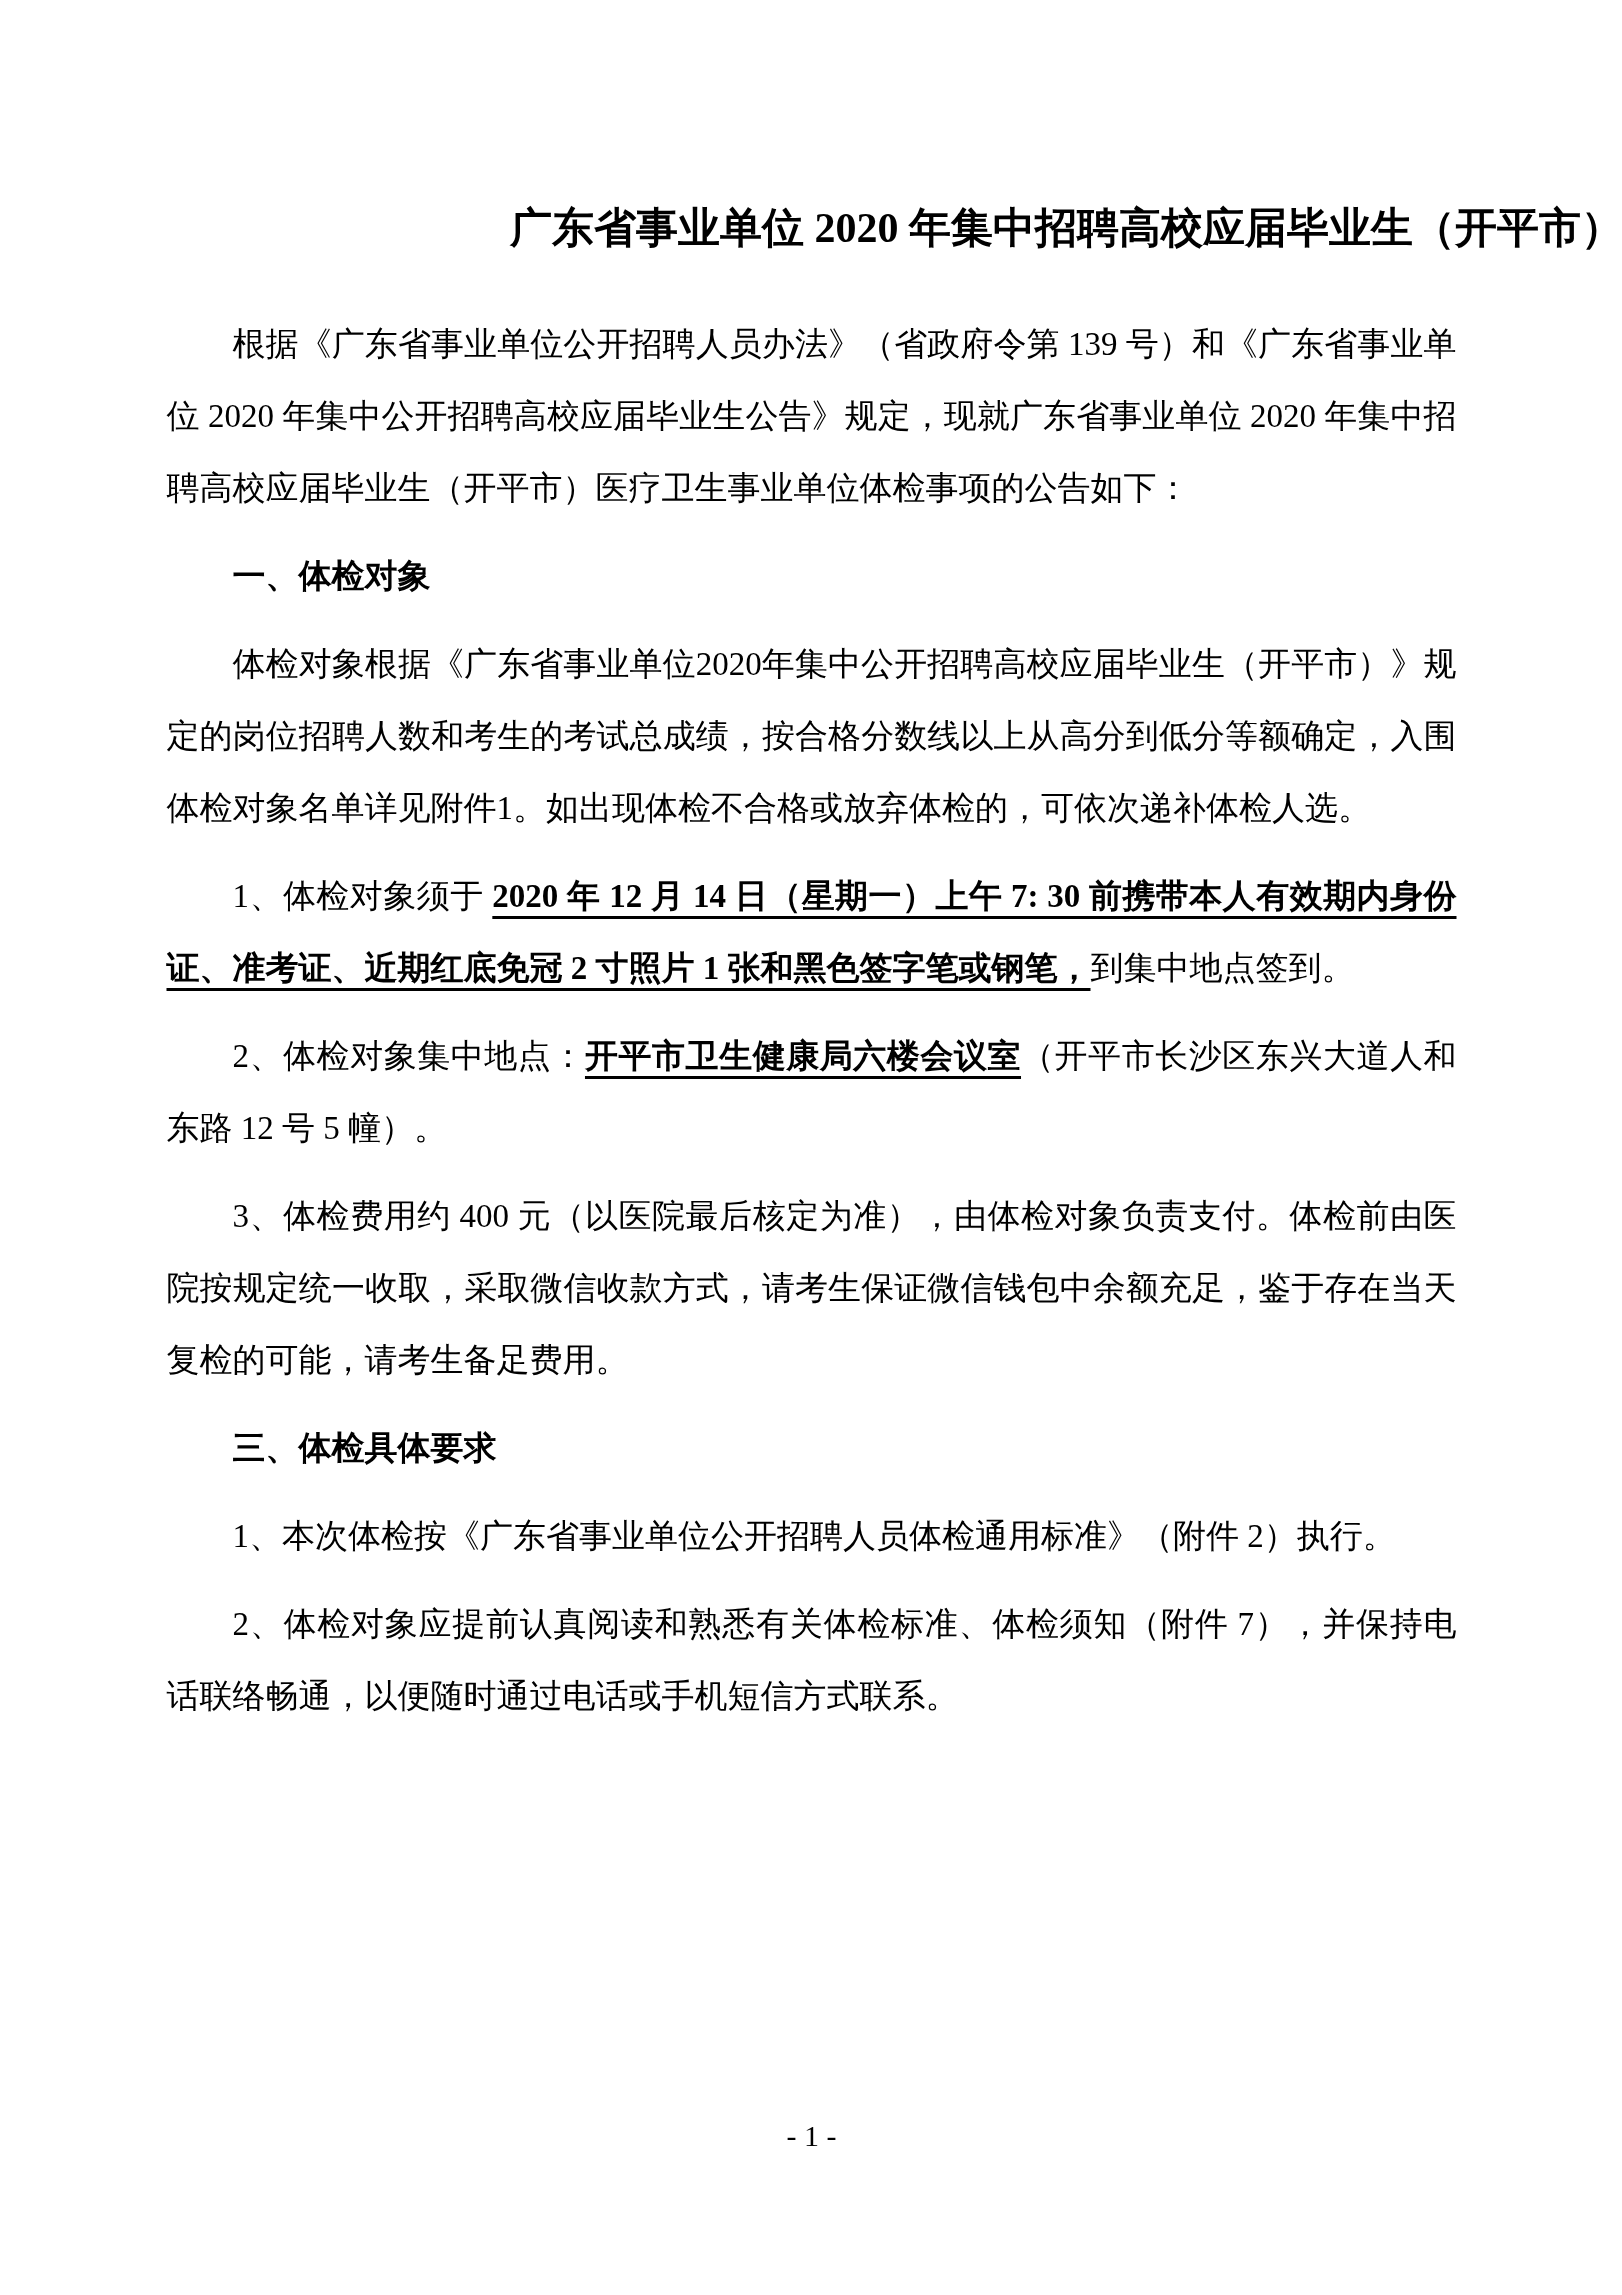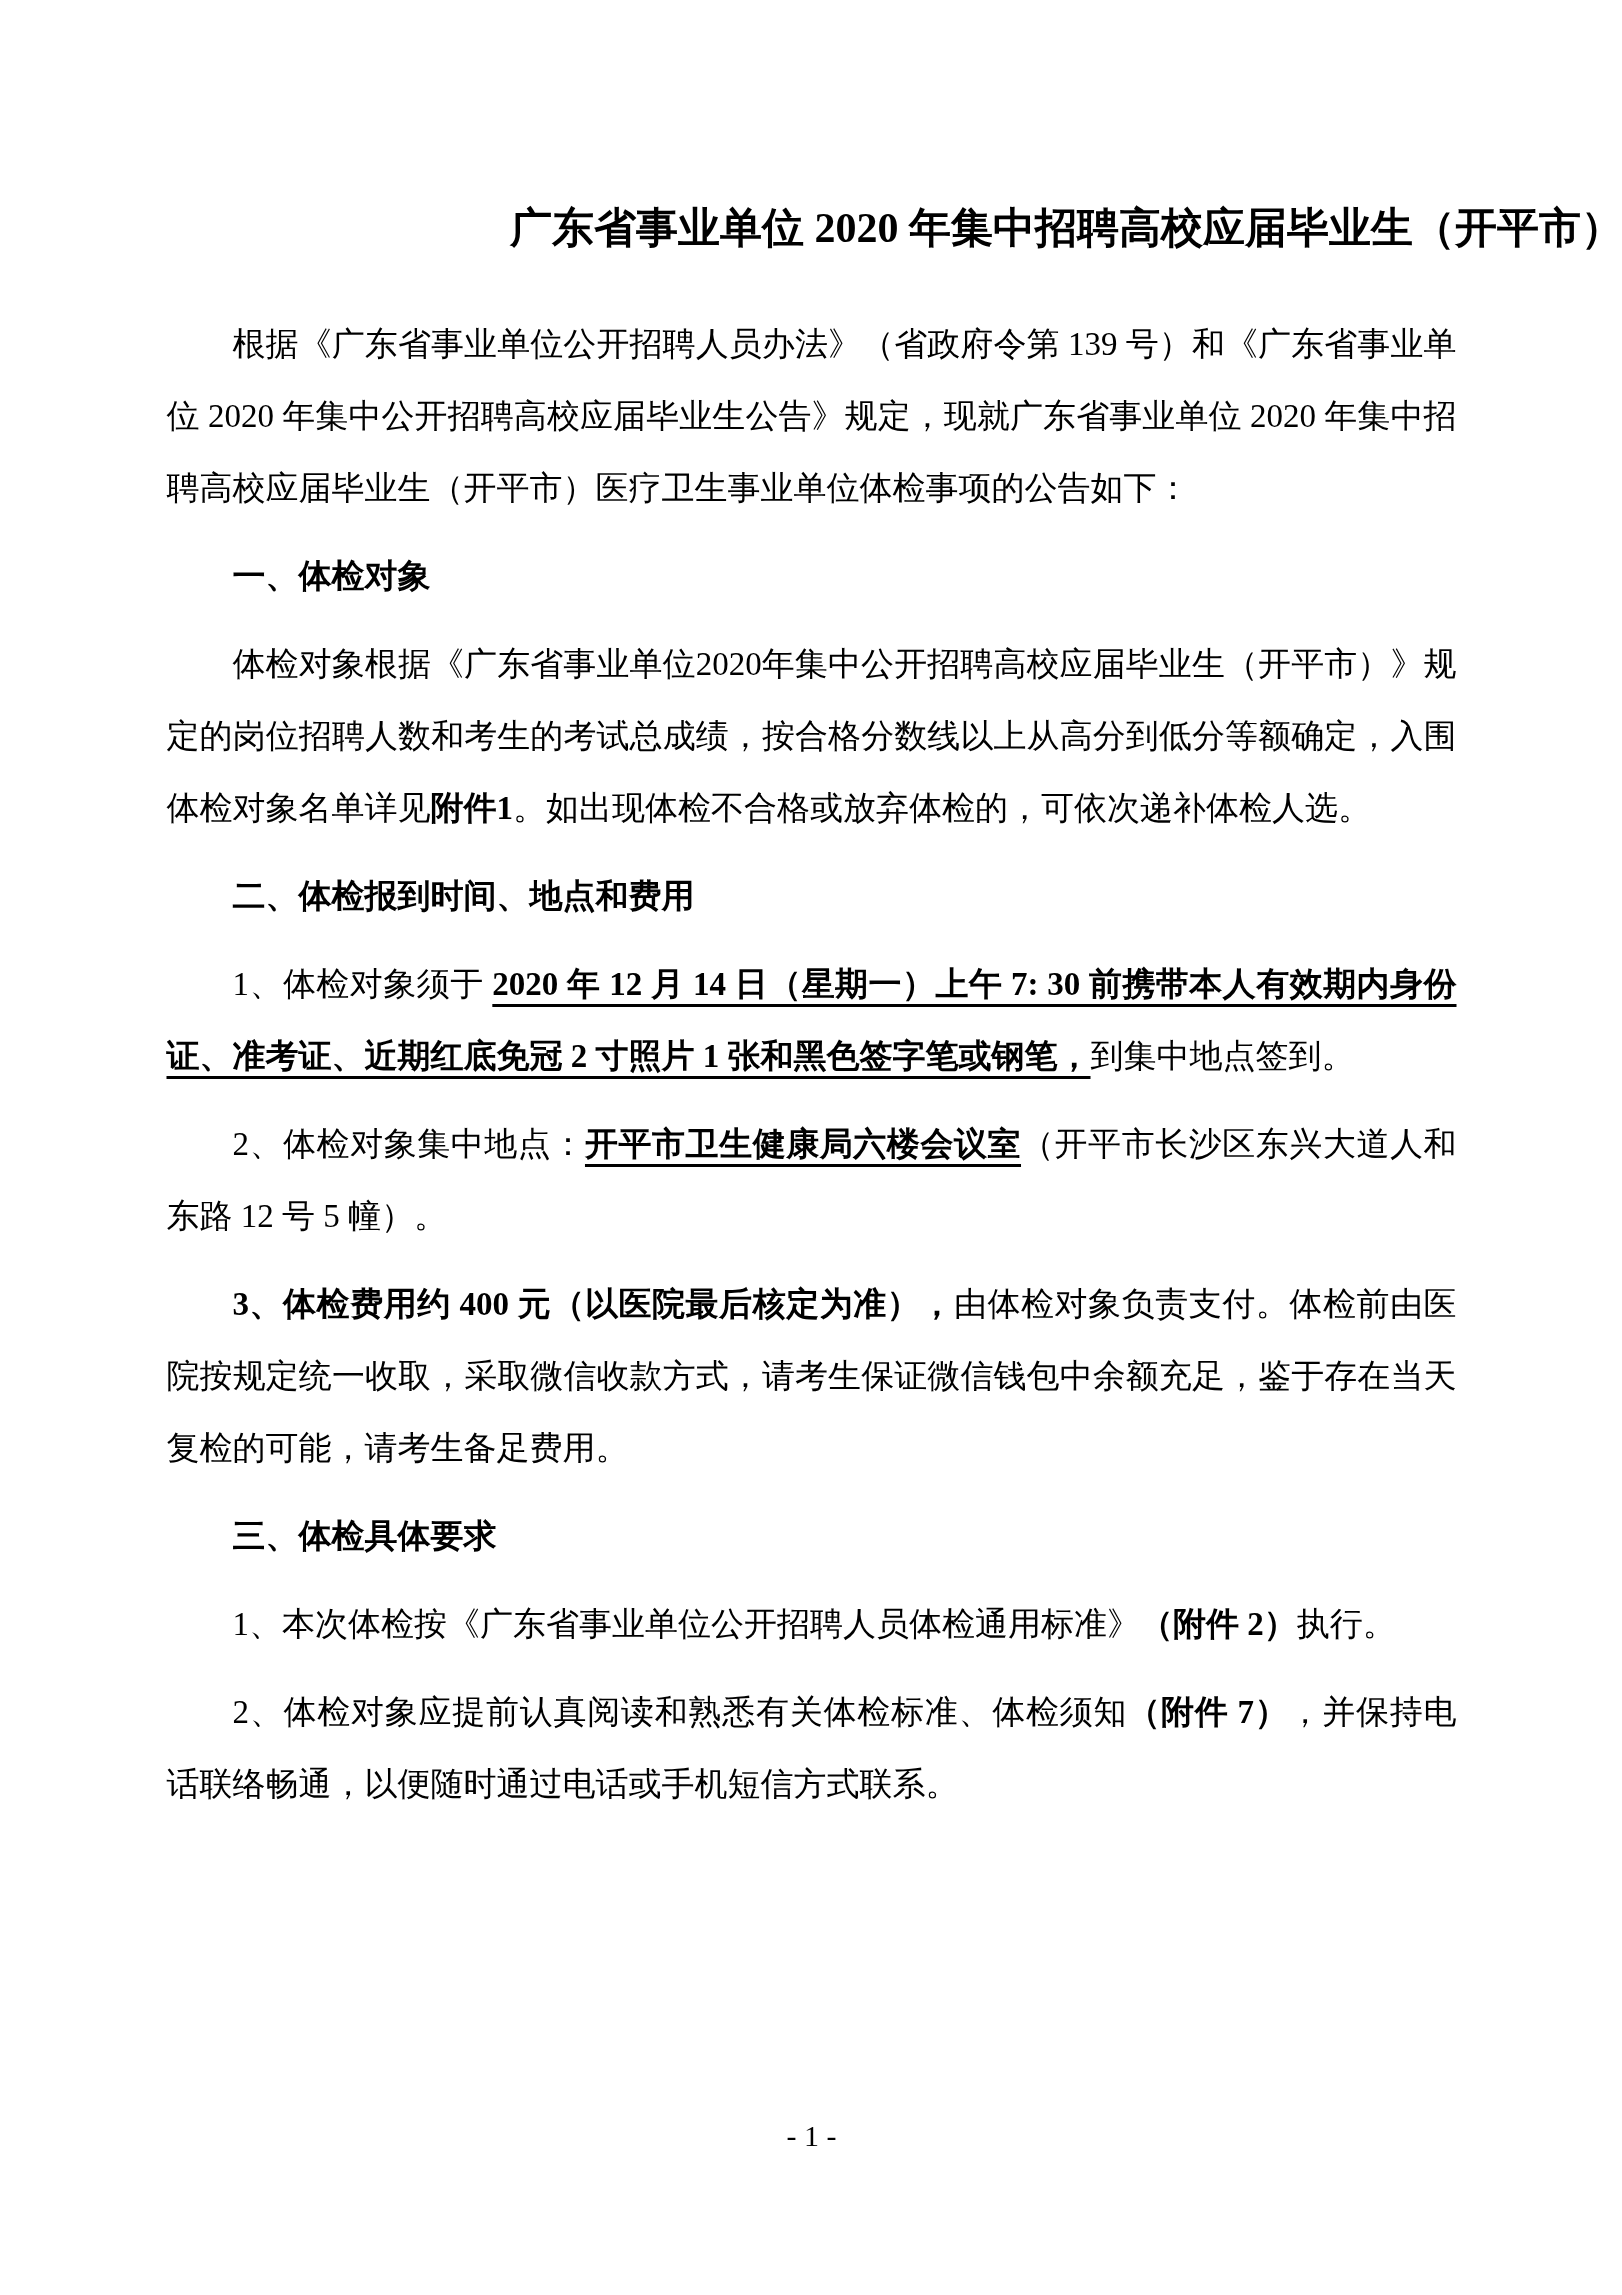--- a/index.html
+++ b/index.html
@@ -37,7 +37,7 @@
     font-weight: bold;
     font-family: "Liberation Sans", sans-serif;
   }
-  .b { font-weight: bold; }
+  .b { font-weight: normal; }
   .bu {
     font-weight: bold;
     text-decoration: underline;

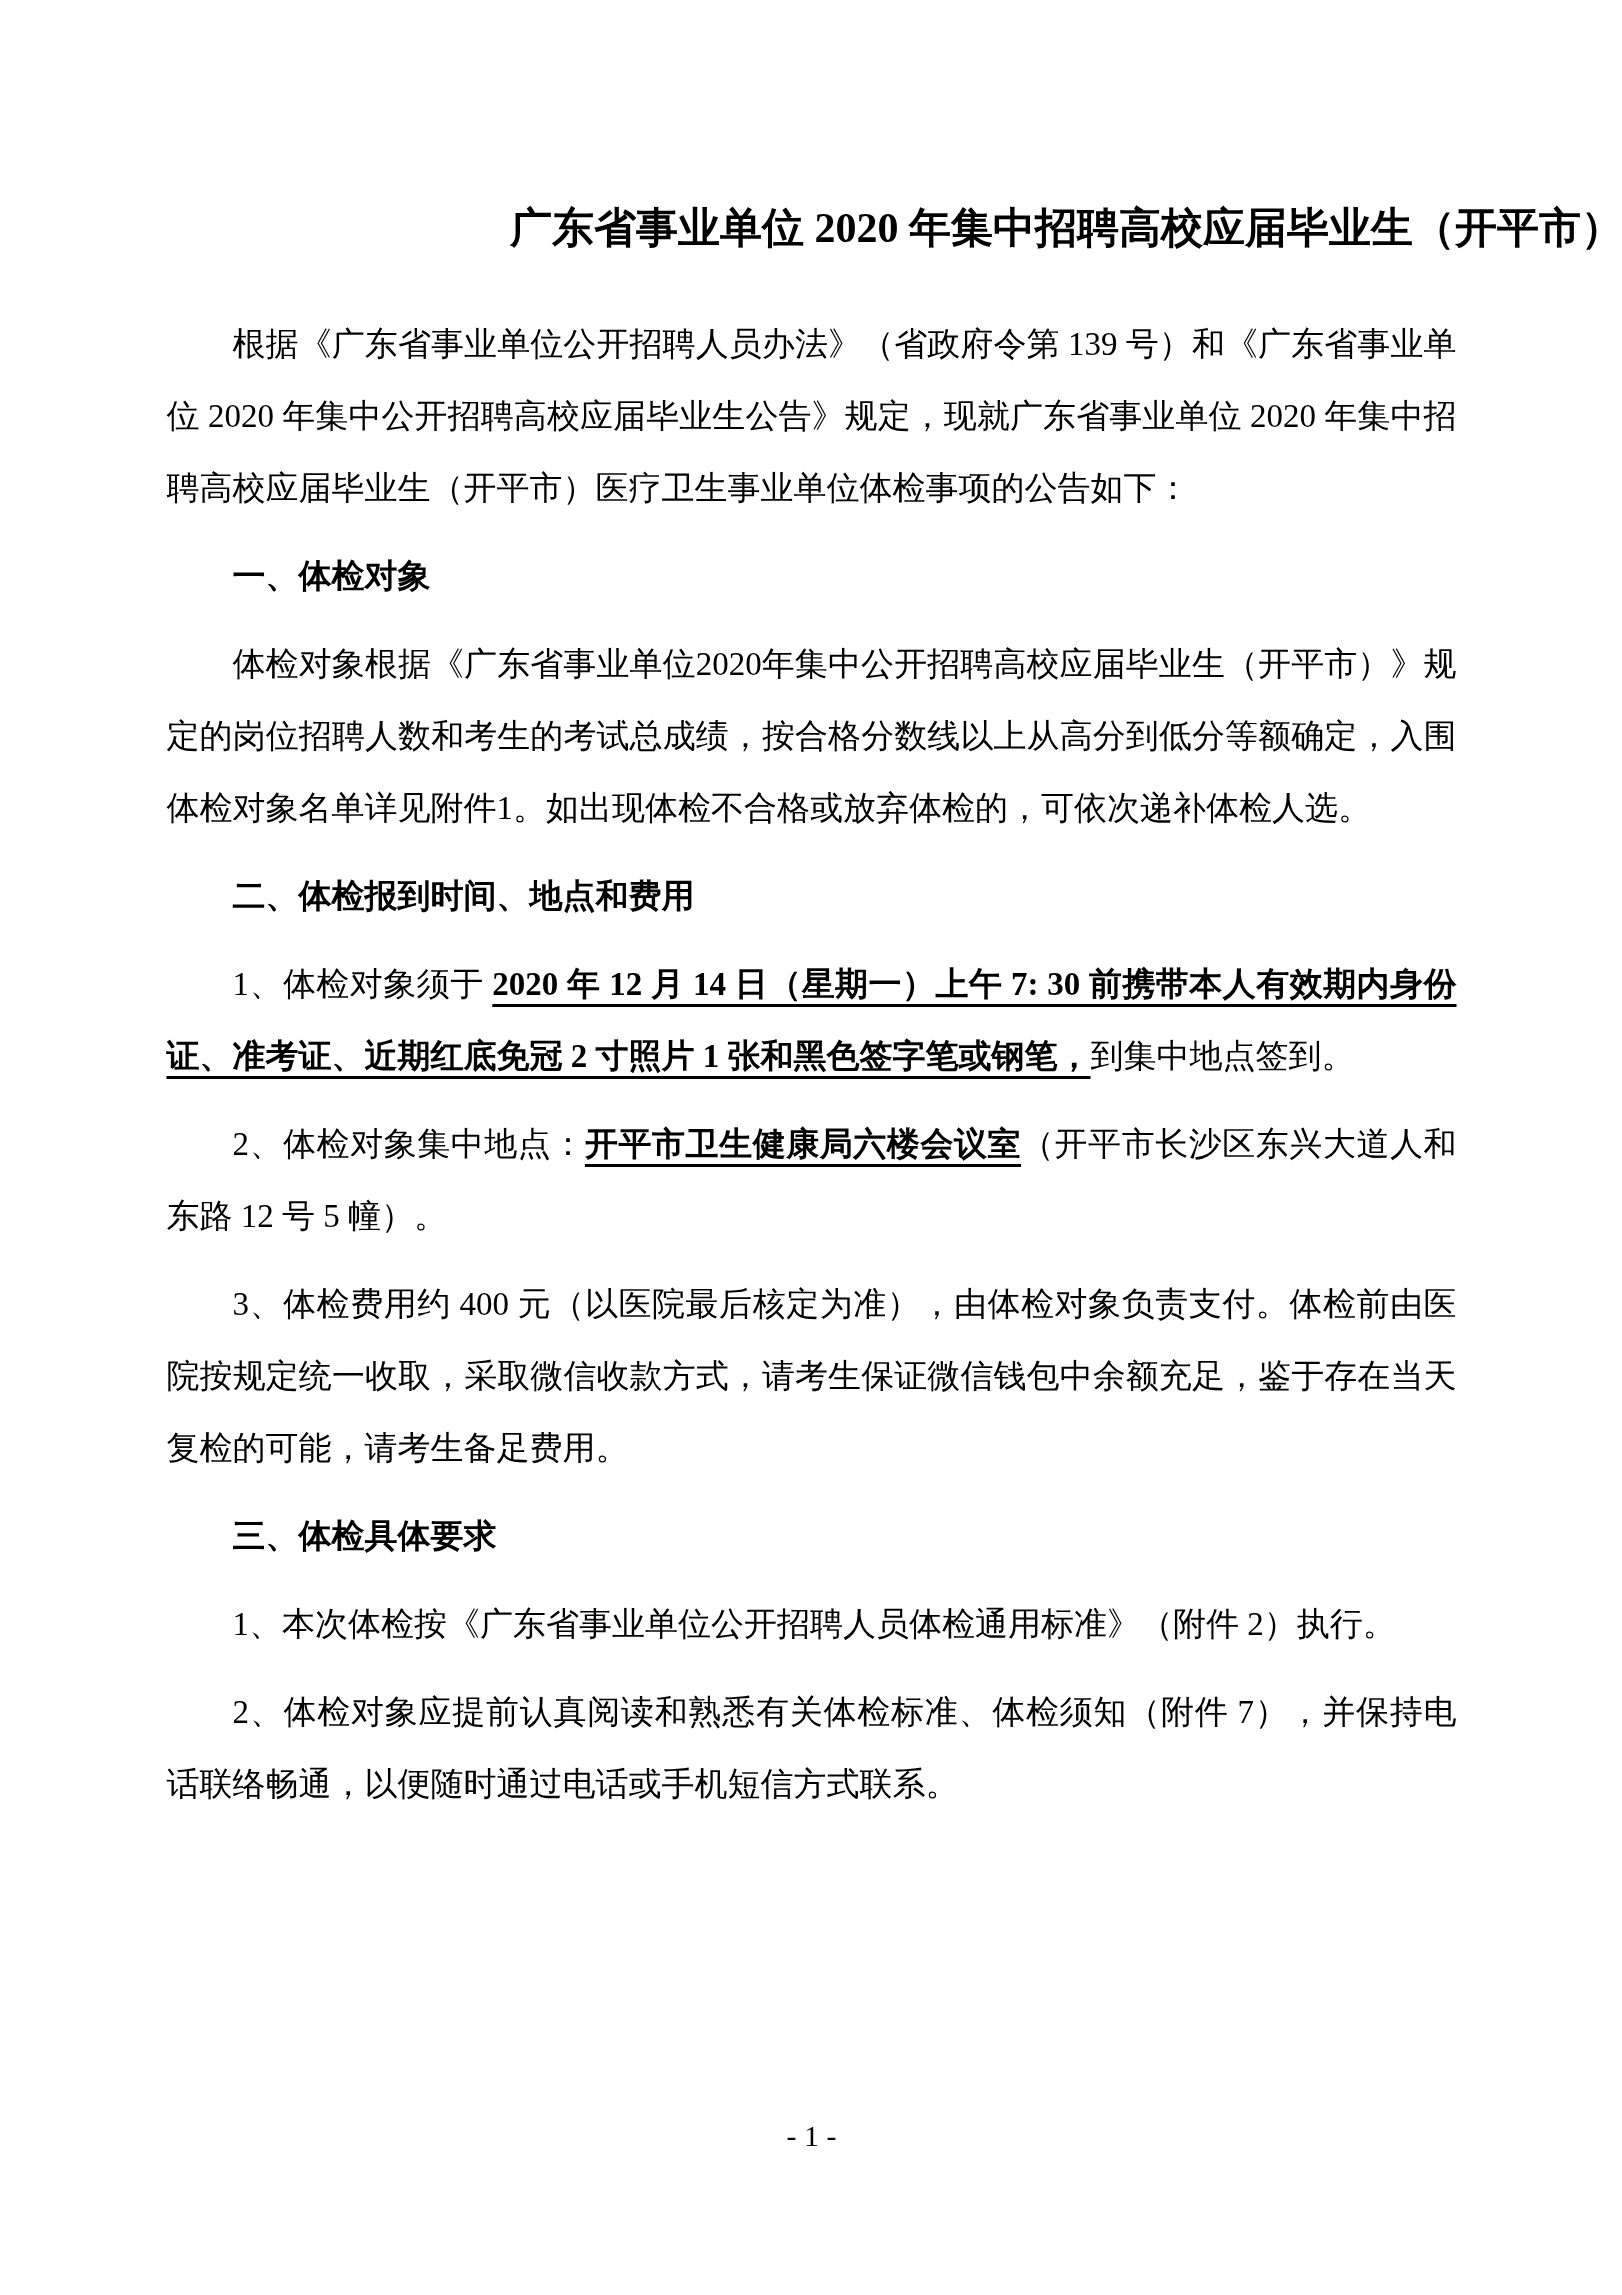--- a/index.html
+++ b/index.html
@@ -72,7 +72,6 @@
 
     <p><span>体检对象根据《广东省事业单位2020年集中公开招聘高校应届毕业生（开平市）》规定的岗位招聘人数和考生的考试总成绩，按合格分数线以上从高分到低分等额确定，入围体检对象名单详见</span><span class="b">附件1</span><span>。如出现体检不合格或放弃体检的，可依次递补体检人选。</span></p>
 
-    <p class="heading">二、体检报到时间、地点和费用</p>
 
     <p><span>1、体检对象须于 </span><span class="bu">2020 年 12 月 14 日（星期一）上午 7: 30 前携带本人有效期内身份证、准考证、近期红底免冠 2 寸照片 1 张和黑色签字笔或钢笔，</span><span>到集中地点签到。</span></p>
 

